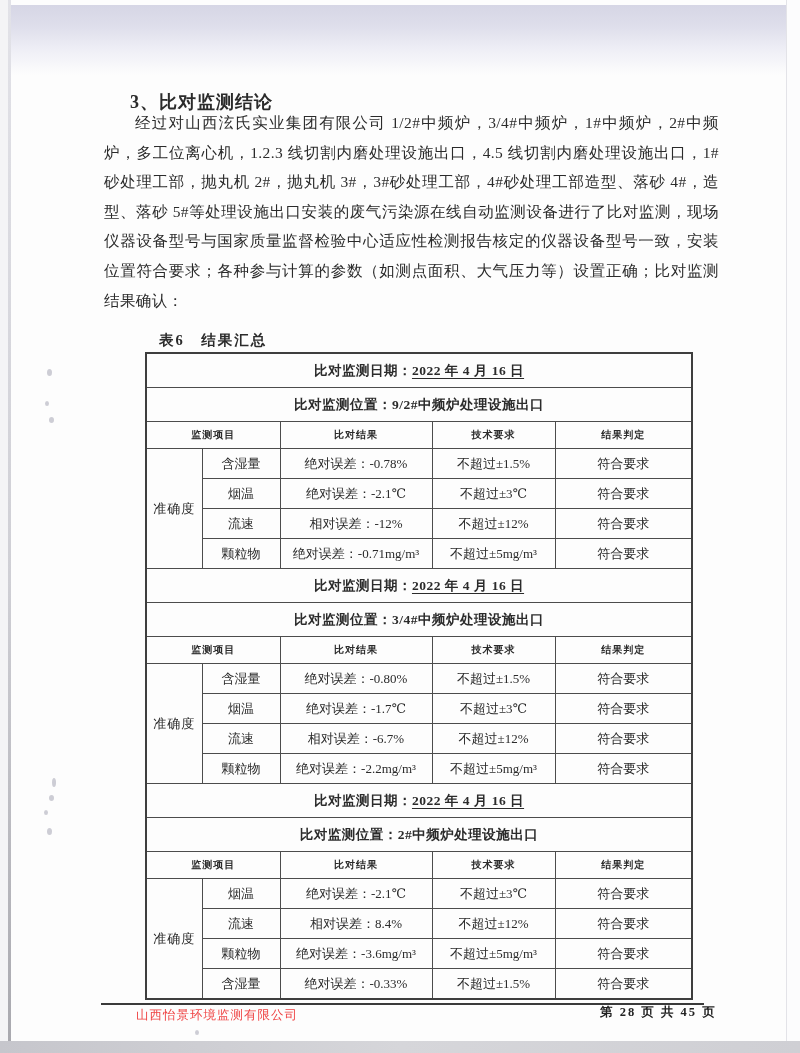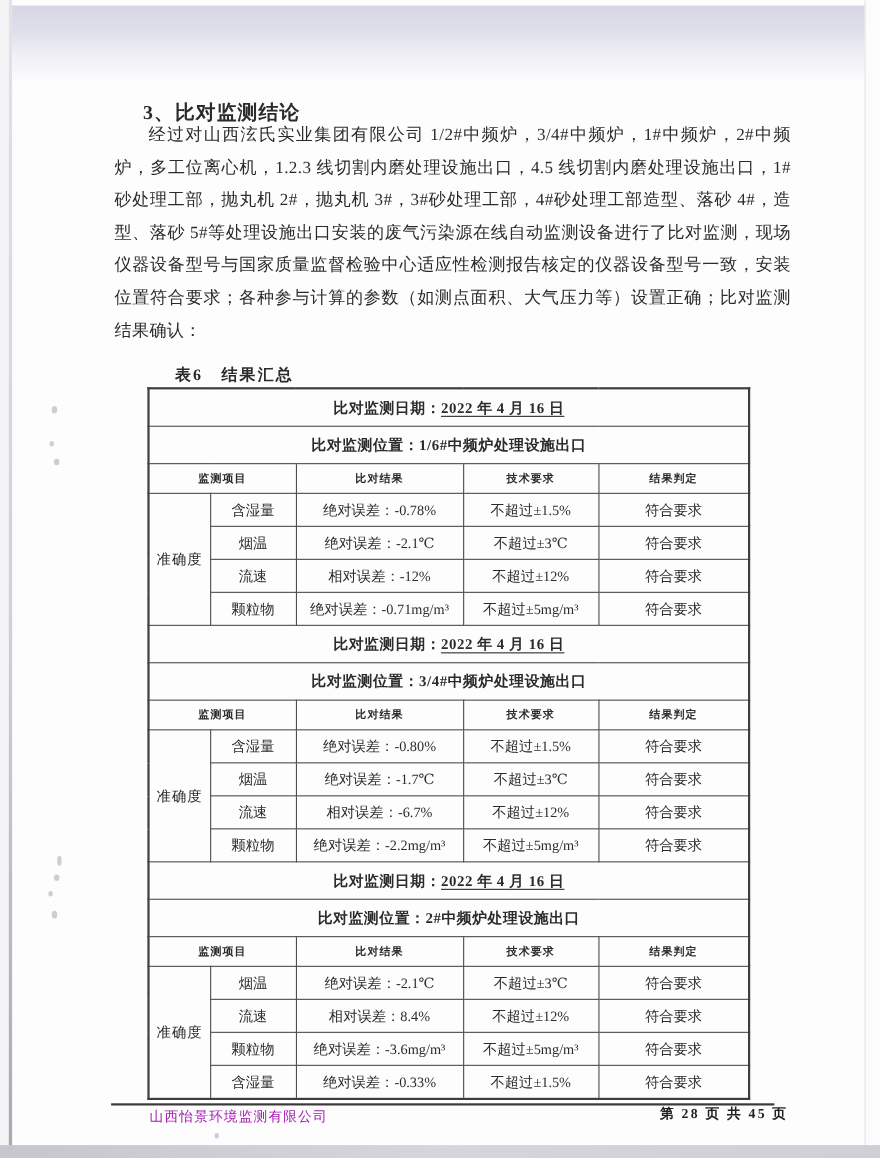--- a/index.html
+++ b/index.html
@@ -35,7 +35,7 @@
     font-size:14.5px;font-weight:bold;letter-spacing:2px;
   }
   table.results{
-    position:absolute;left:134px;top:352px;width:546px;
+    position:absolute;left:145px;top:352px;width:546px;
     border-collapse:collapse;table-layout:fixed;padding-left:28px;
   }
   table.results td{

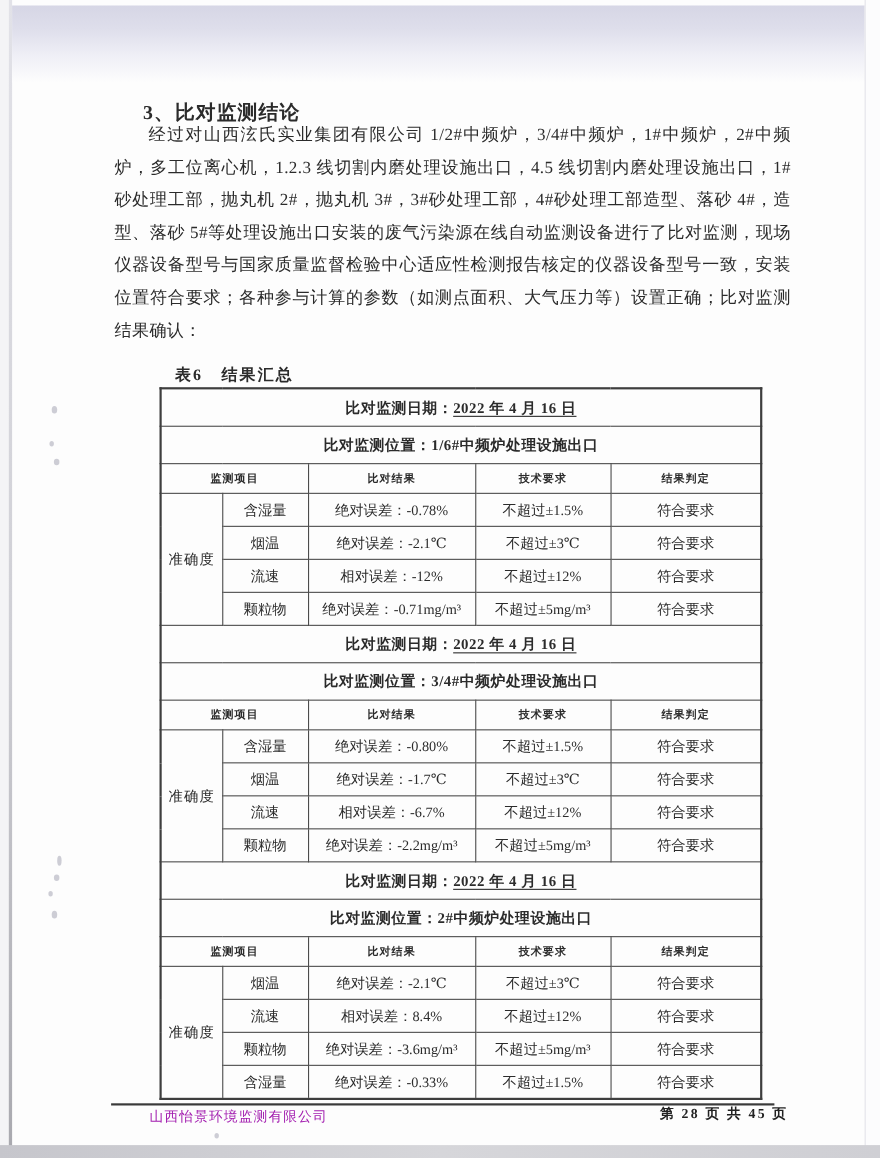--- a/index.html
+++ b/index.html
@@ -90,7 +90,7 @@
       <td colspan="5"><span>比对监测日期：</span><span class="u">2022 年 4 月 16 日</span></td>
     </tr>
     <tr class="rp">
-      <td colspan="5"><span>比对监测位置：</span><span>1/6#中频炉处理设施出口</span></td>
+      <td colspan="5"><span>比对监测位置：</span><span>9/2#中频炉处理设施出口</span></td>
     </tr>
     <tr class="rh">
       <td colspan="2">监测项目</td>

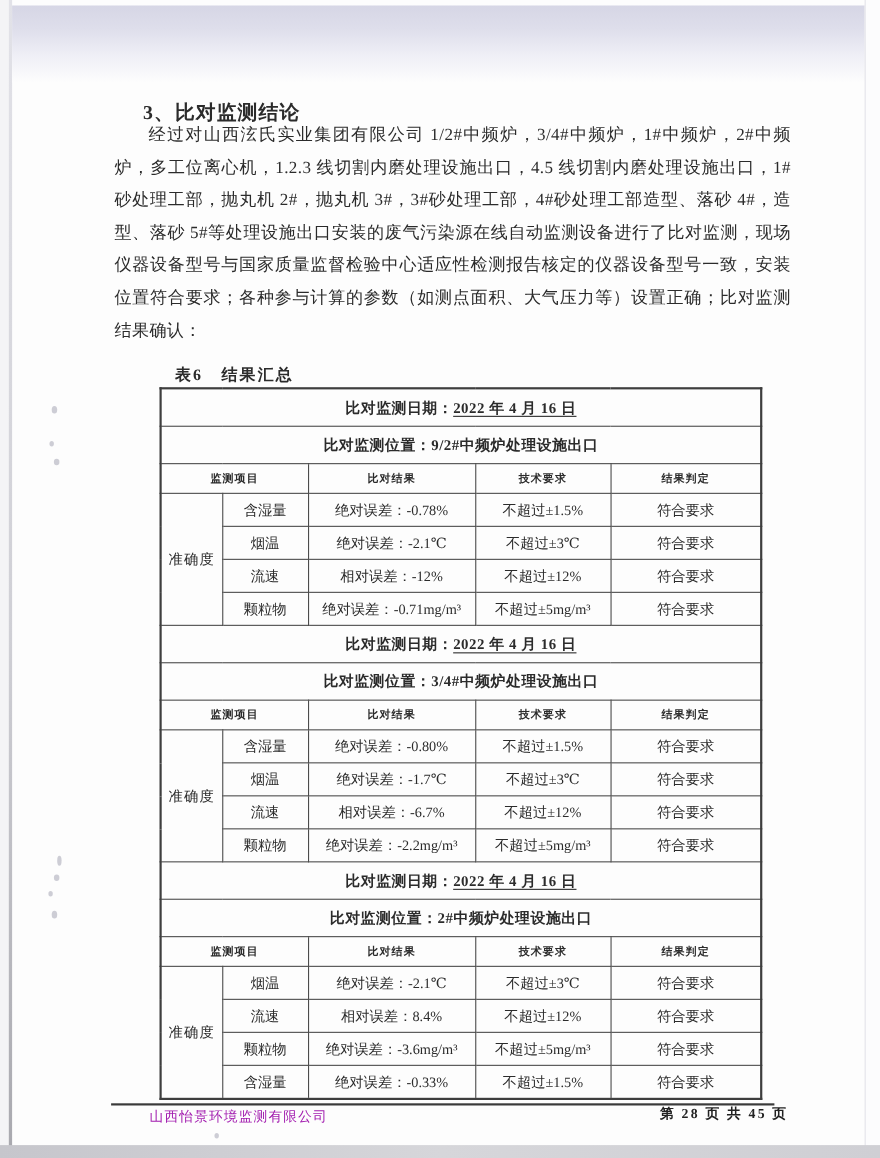--- a/index.html
+++ b/index.html
@@ -52,7 +52,7 @@
     position:absolute;left:101px;top:1003px;width:603px;height:0;
     border-top:2px solid #3a3a3a;
   }
-  .footer-company{position:absolute;left:136px;top:1007px;font-size:12.5px;color:#a21caf;letter-spacing:1px;}
+  .footer-company{position:absolute;left:136px;top:1007px;font-size:12.5px;color:#ef4444;letter-spacing:1px;}
   .footer-page{position:absolute;left:600px;top:1004px;font-size:12.5px;color:#222;letter-spacing:2px;font-weight:bold;}
 </style>
 </head>

